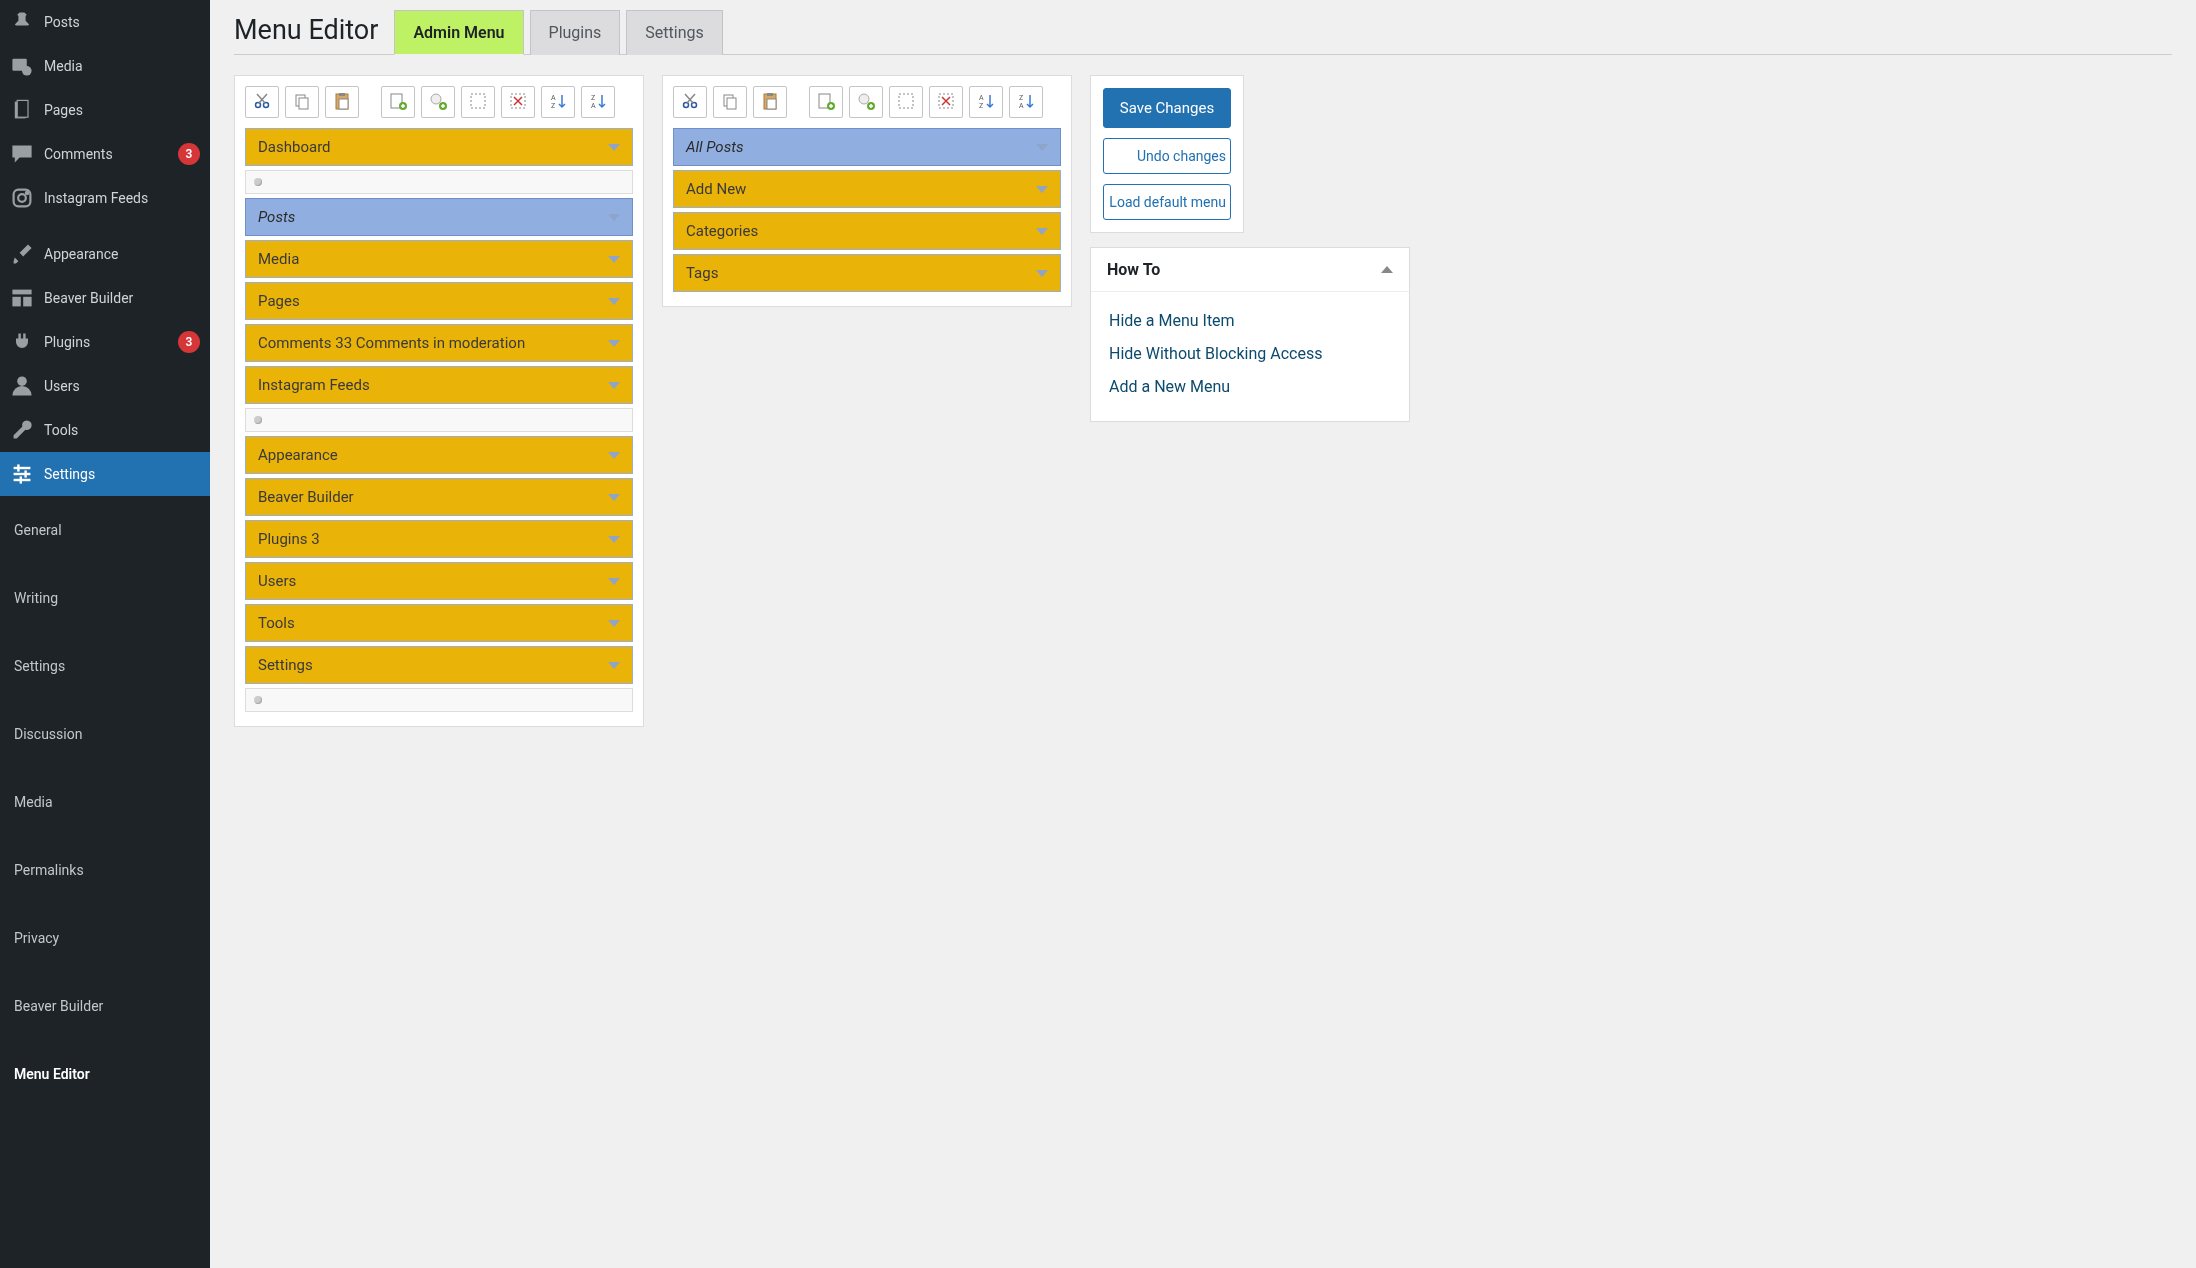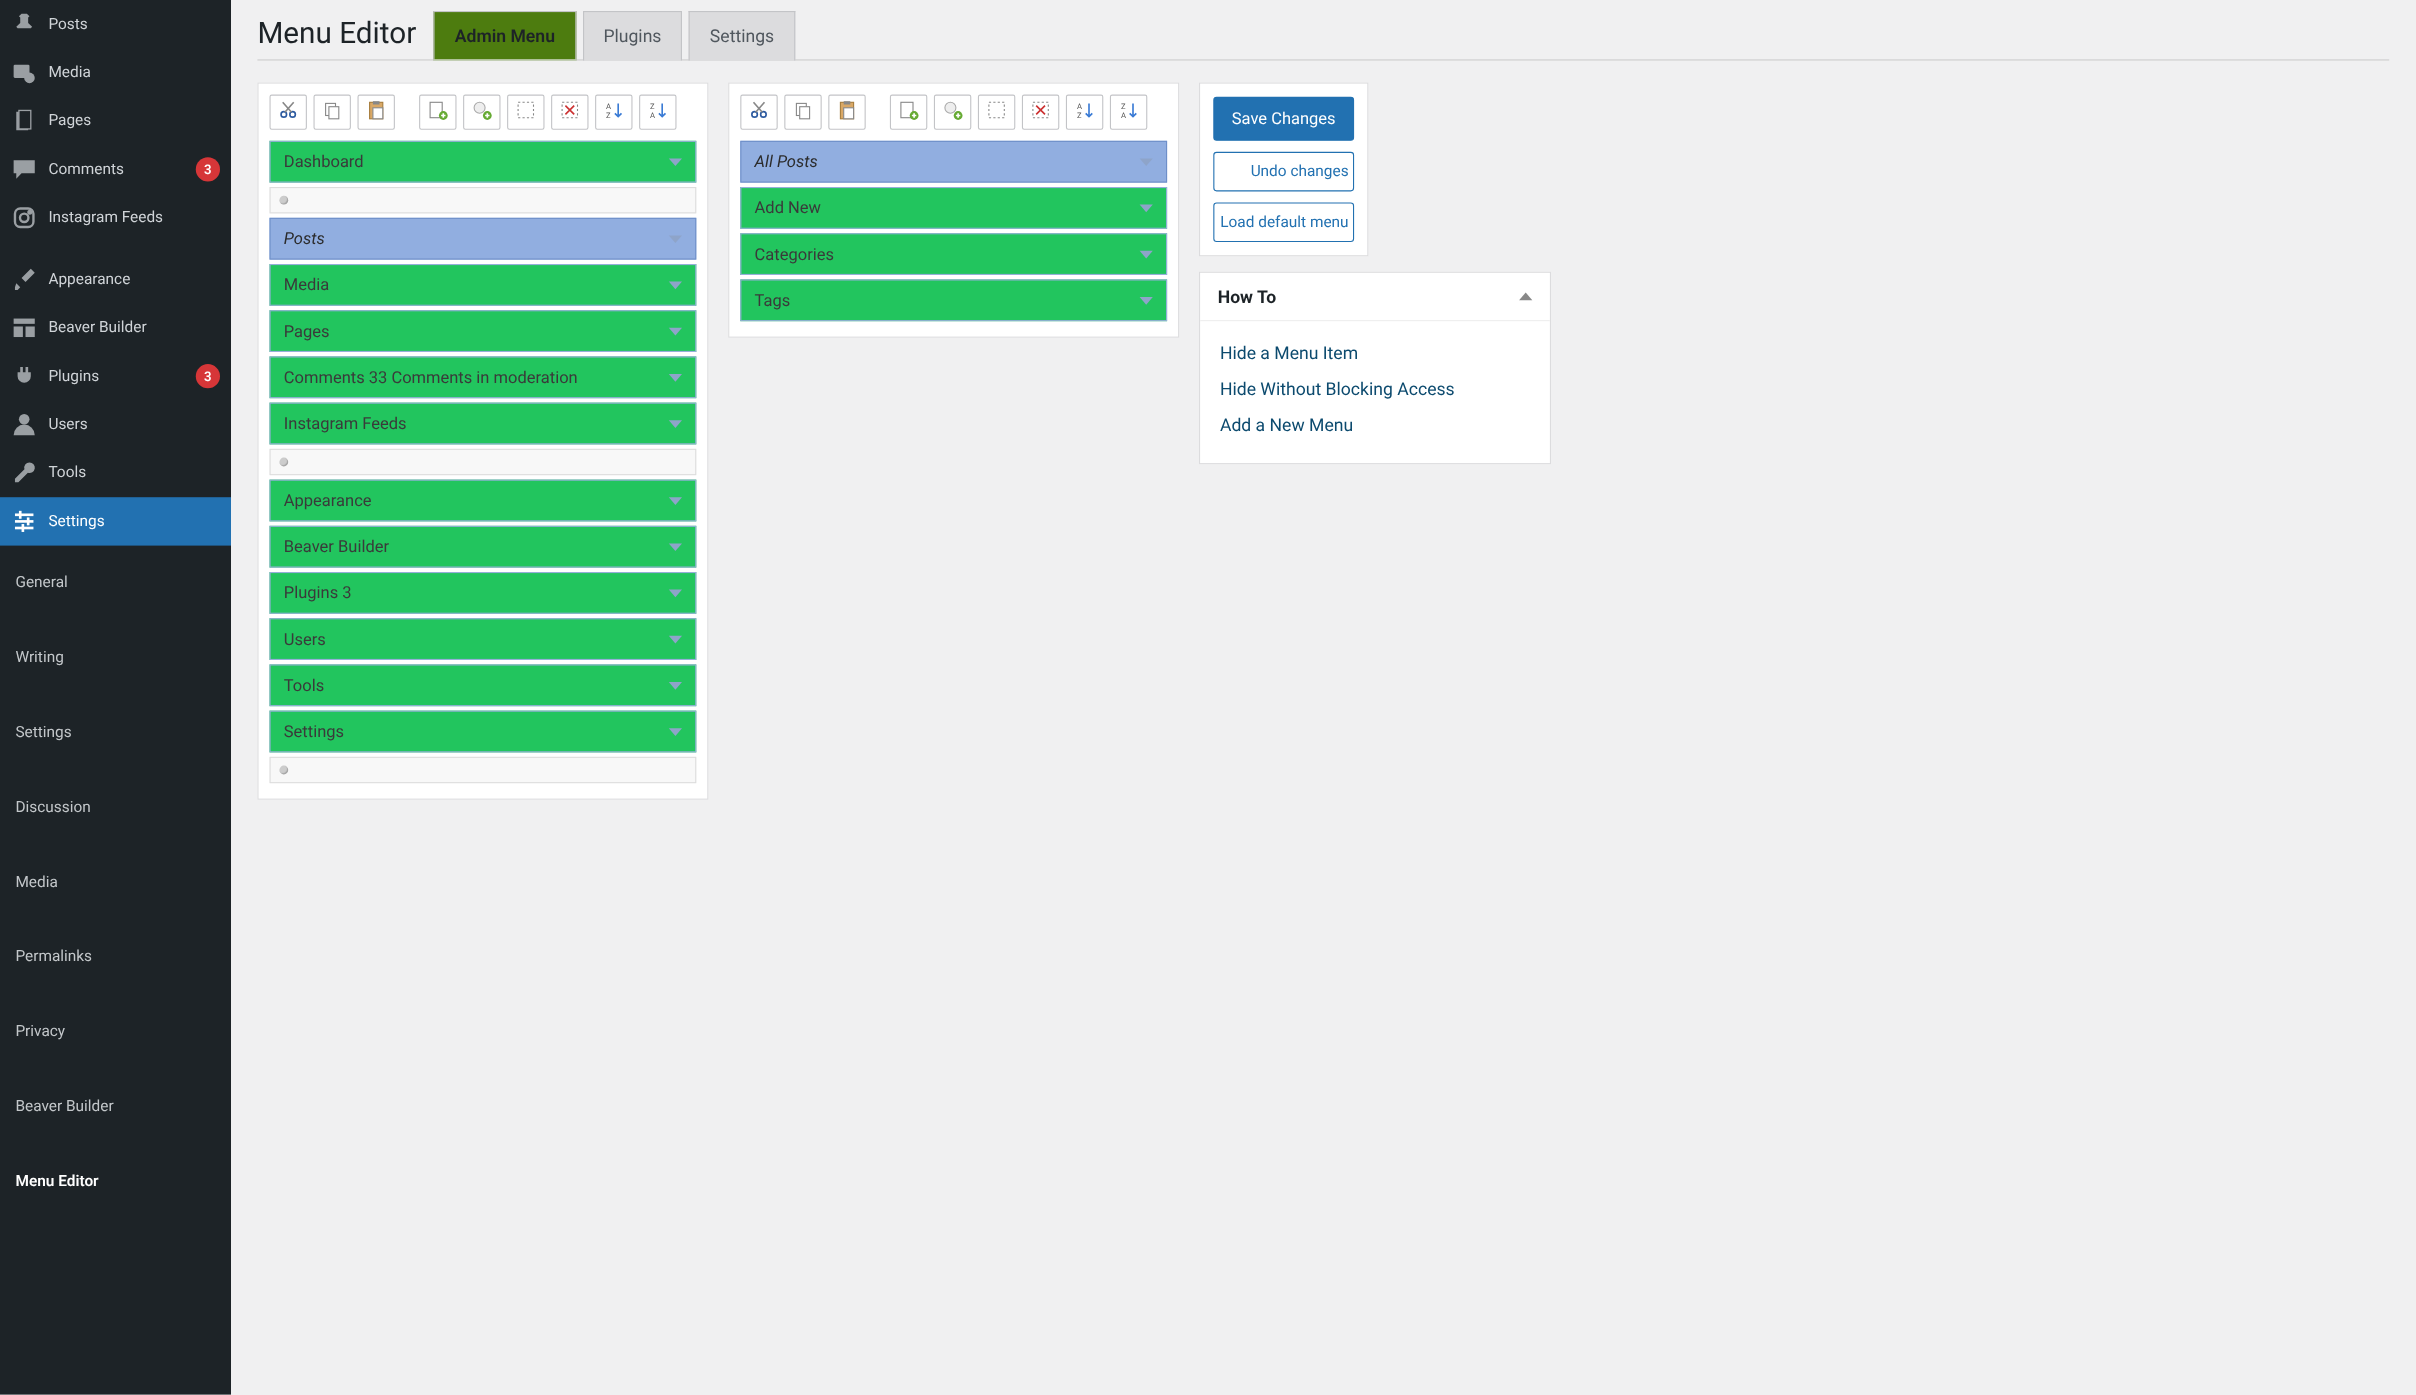--- a/index.html
+++ b/index.html
@@ -109,7 +109,7 @@
     cursor: pointer;
   }
   .tab.active {
-    background: #4d7c0f;
+    background: #bef264;
     color: #1d2327;
     font-weight: 600;
     border-bottom: 1px solid #f0f0f1;

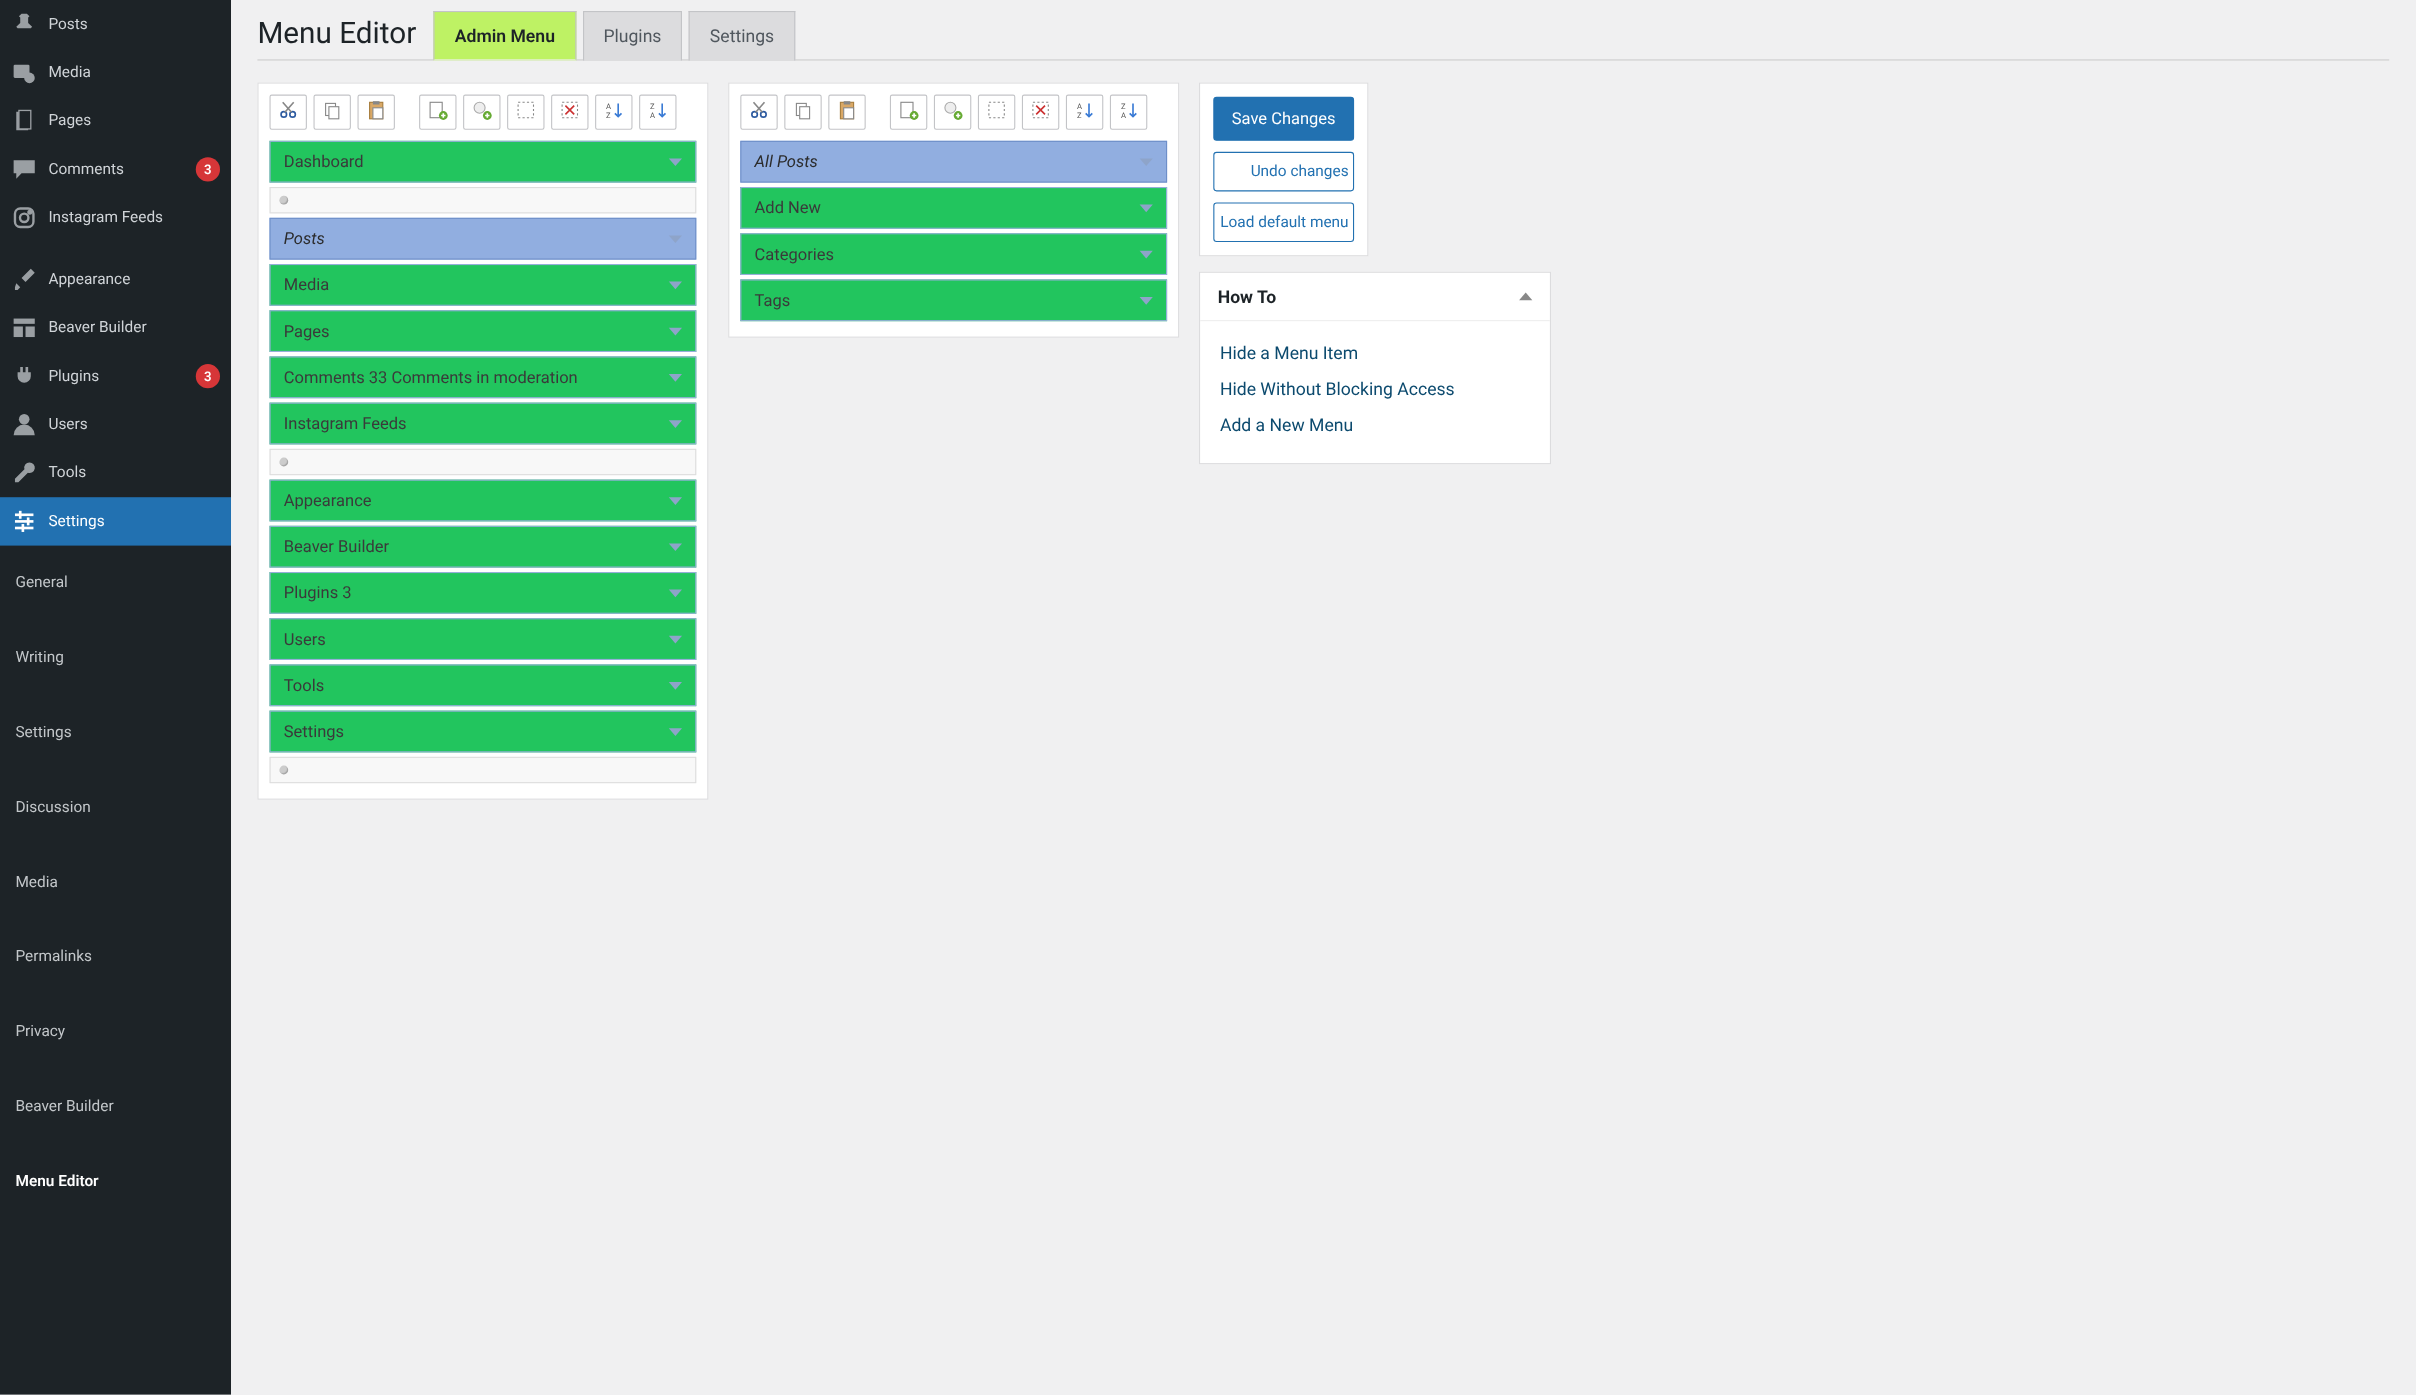--- a/index.html
+++ b/index.html
@@ -148,7 +148,7 @@
   .tgap { width: 10px; }
 
   .menu-item {
-    background: #22c55e;
+    background: #eab308;
     border: 1px solid #95afd9;
     padding: 9px 12px;
     margin-bottom: 4px;

